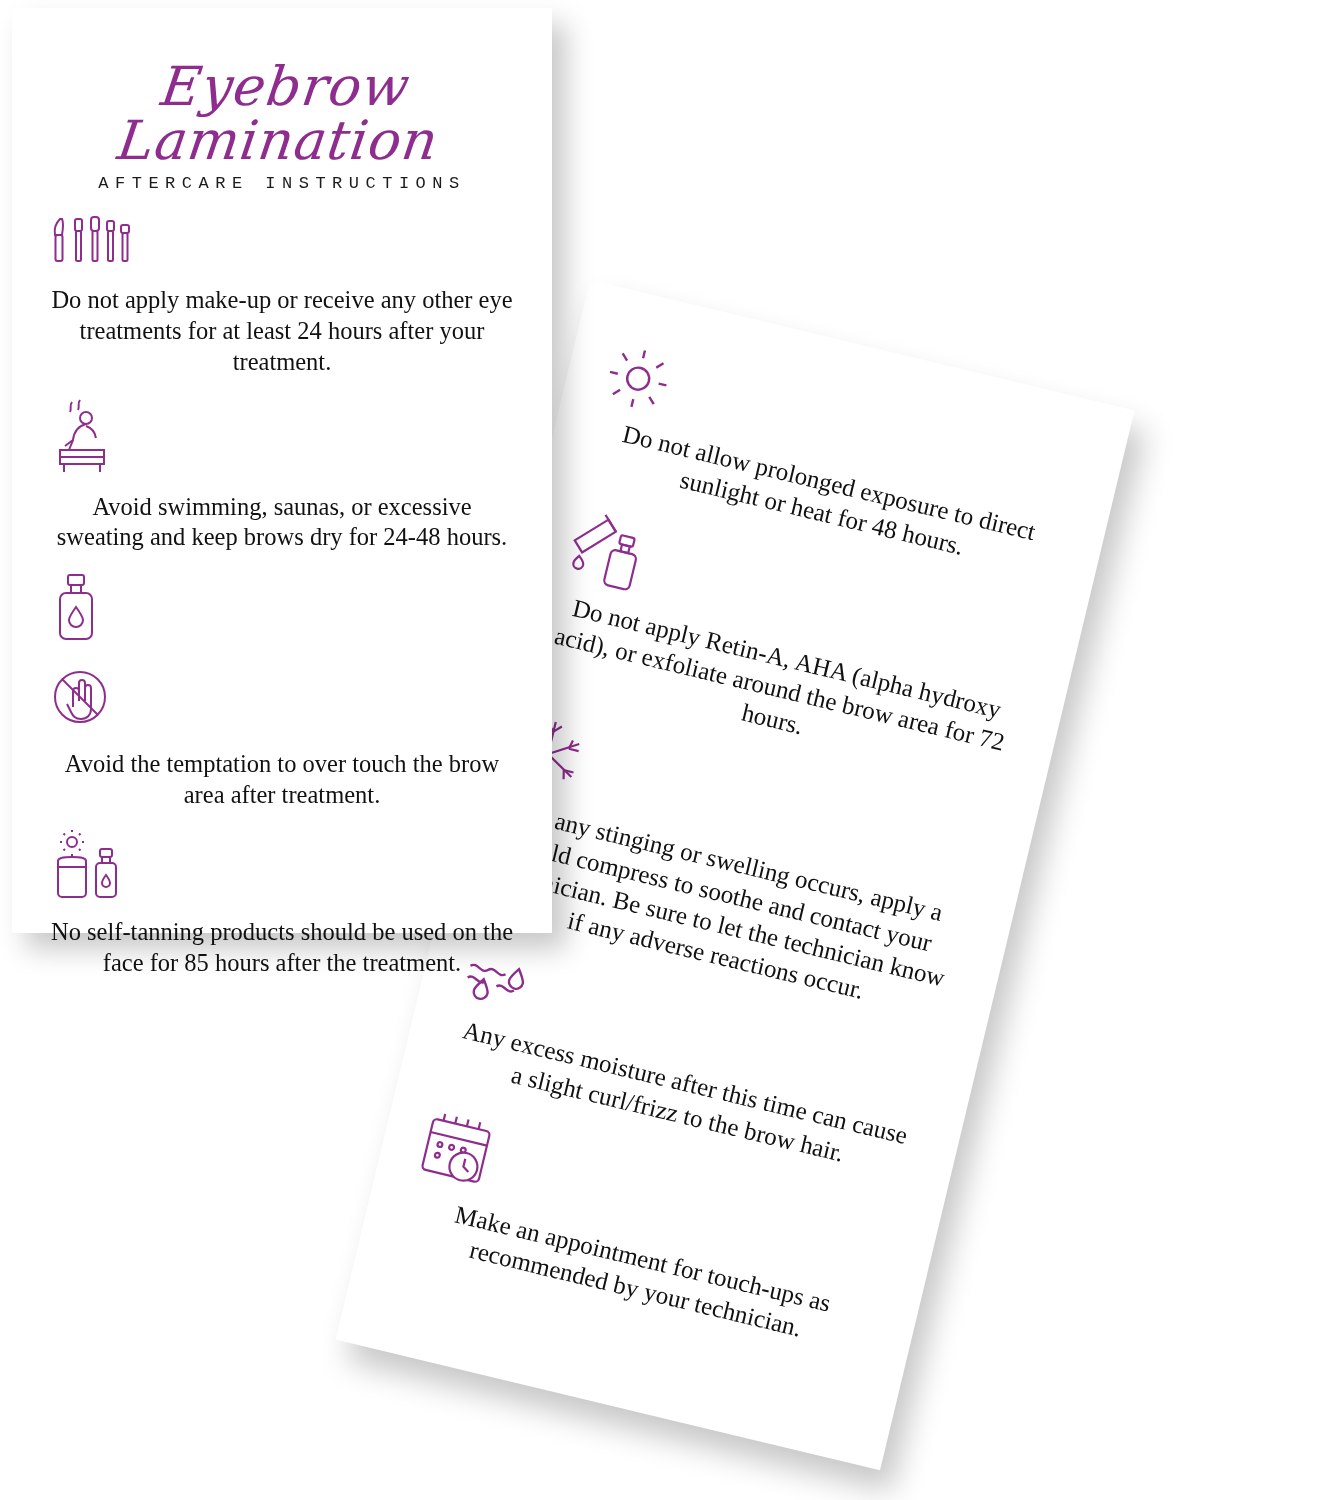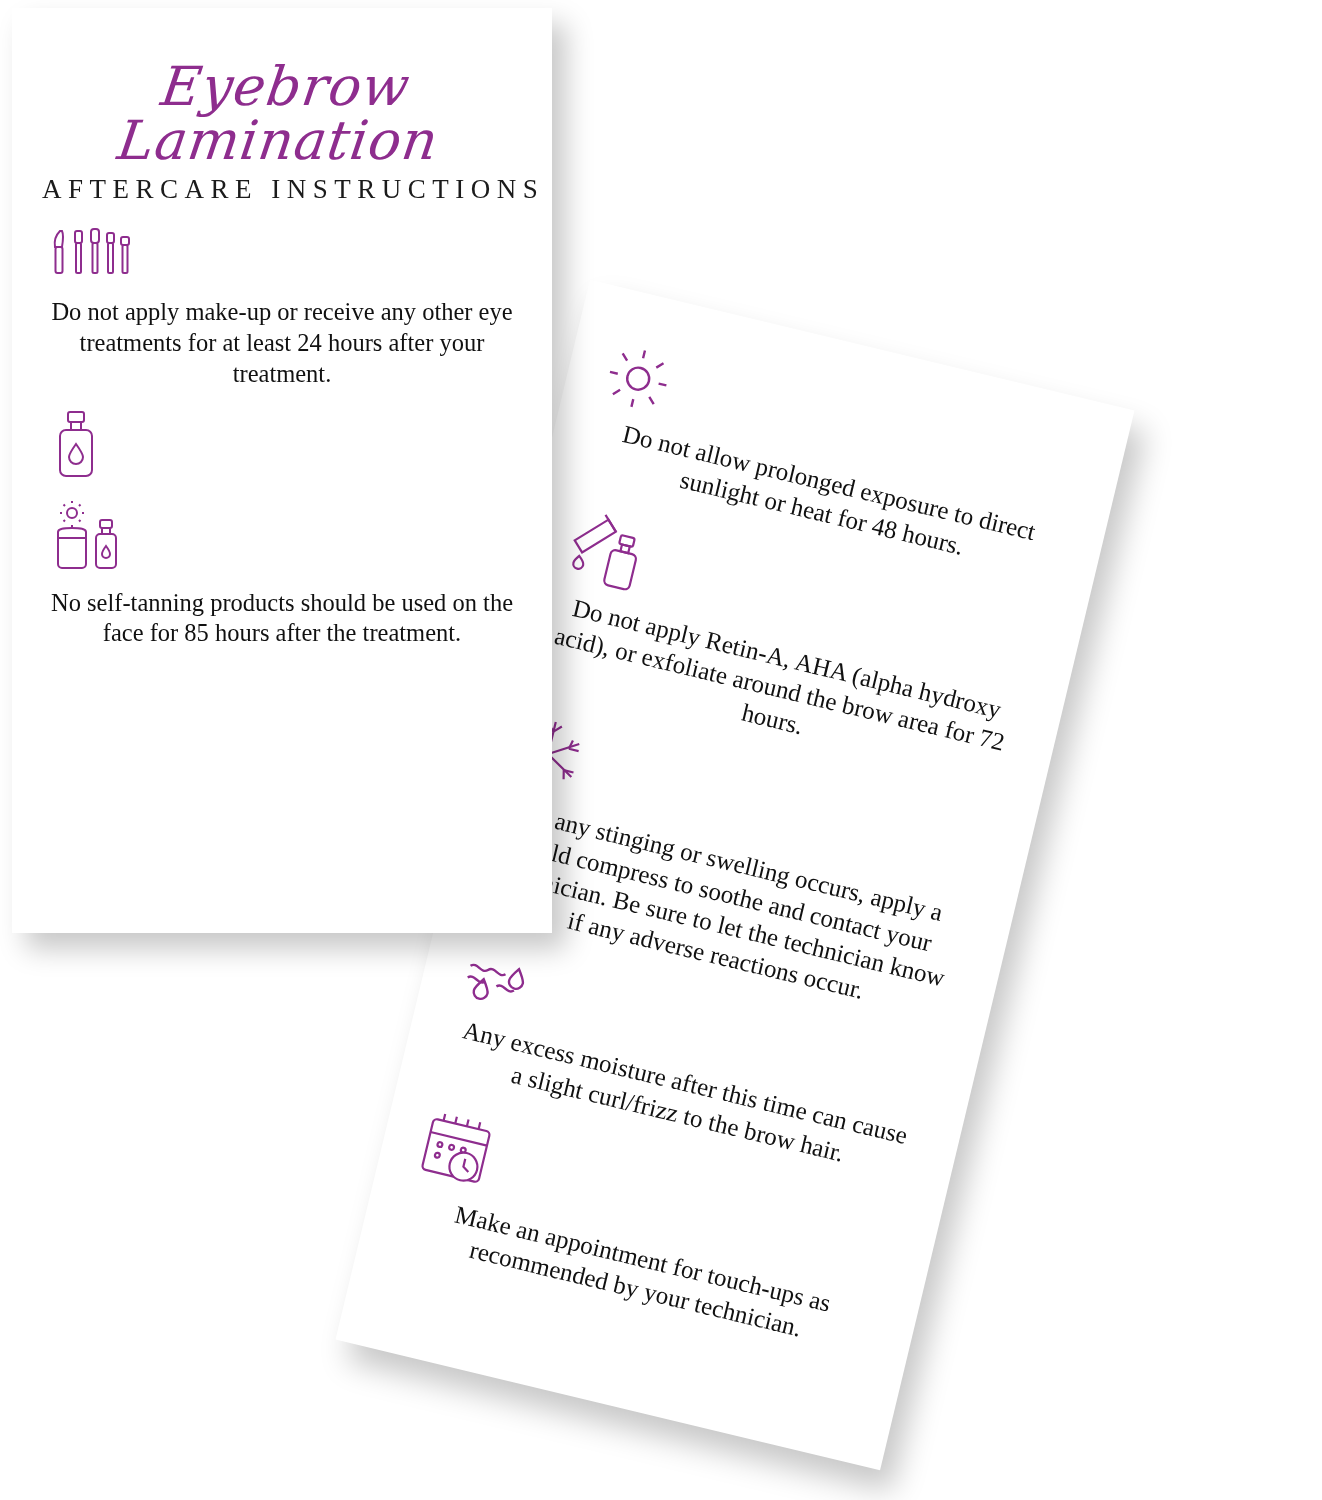--- a/index.html
+++ b/index.html
@@ -43,8 +43,8 @@
     transform: skewX(-8deg);
   }
   .sub-title {
-    font-family: Liberation Serif, serif;
-    font-size: 27px;
+    font-family: Liberation Mono, monospace;
+    font-size: 17px;
     letter-spacing: 6.5px;
     color: #1b1b1b;
     margin: 6px 0 0 0;

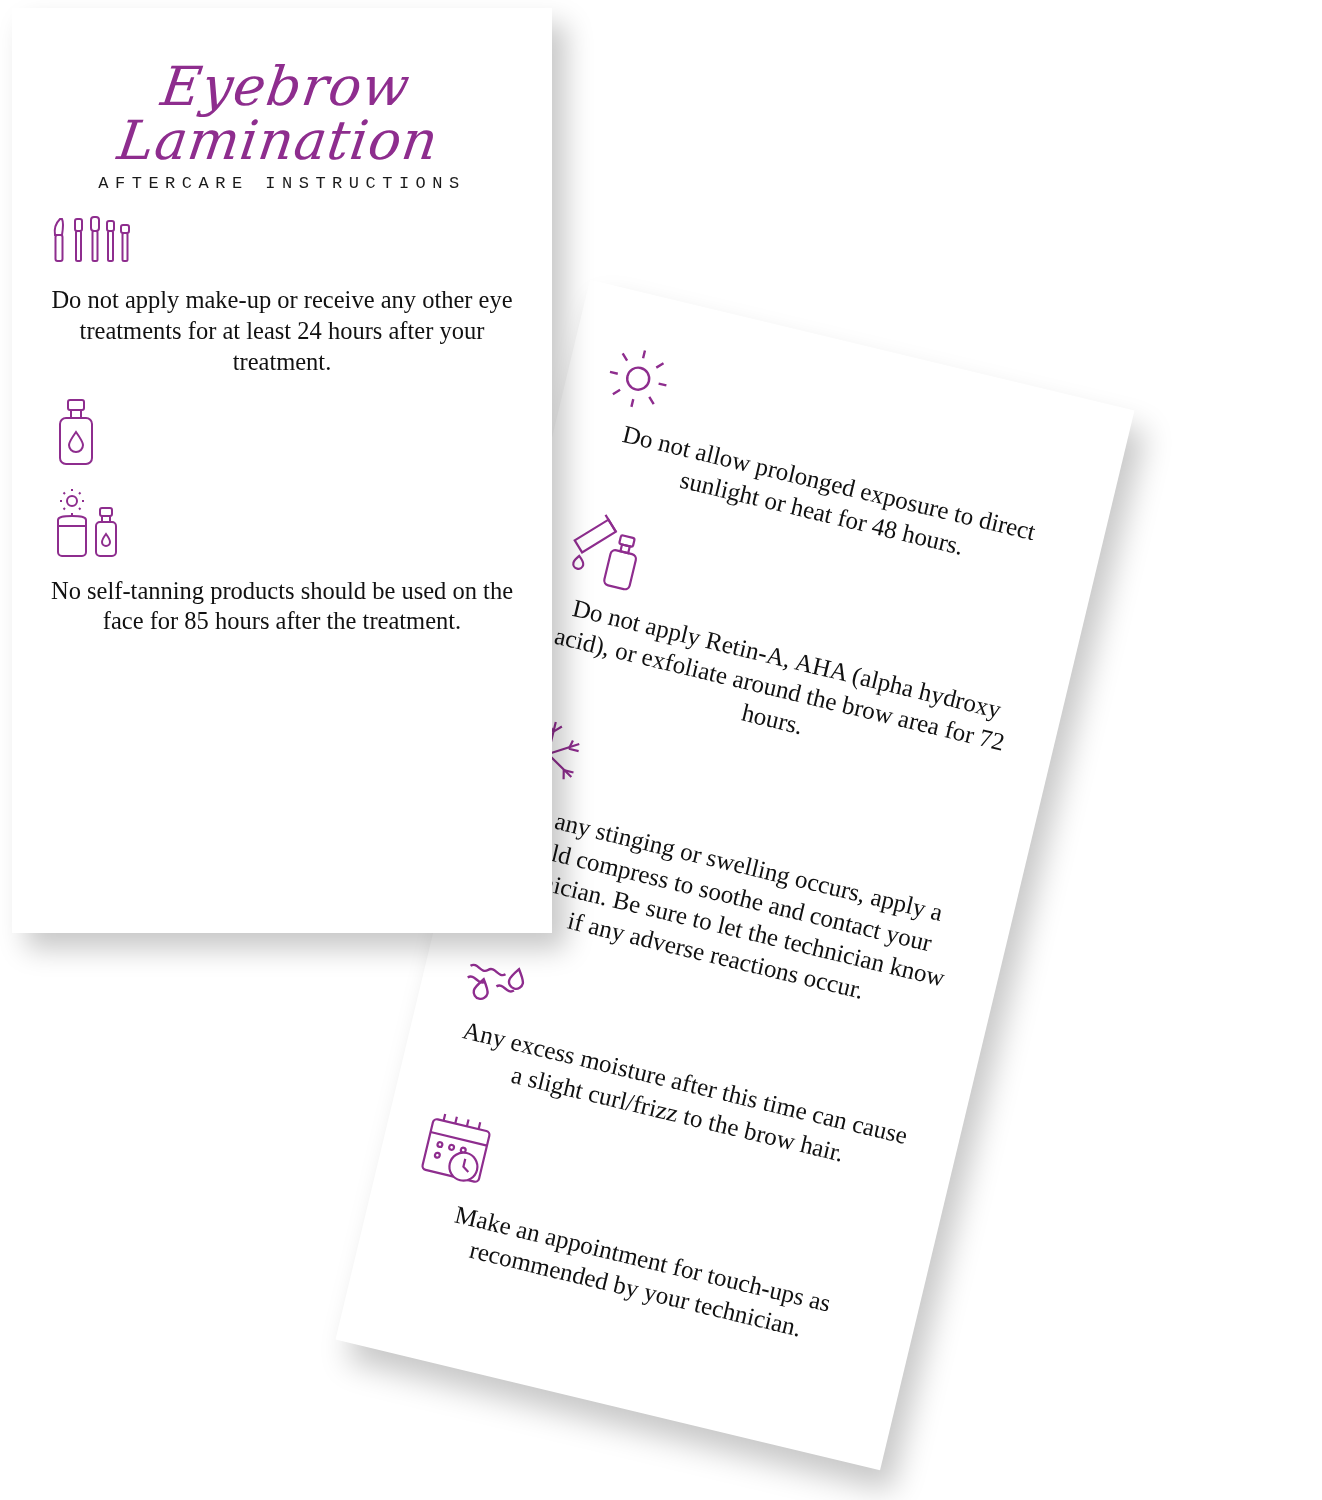--- a/index.html
+++ b/index.html
@@ -138,6 +138,21 @@
       <p class="front-text">Do not apply make-up or receive any other eye treatments for at least 24 hours after your treatment.</p>
     </div>
 
+    <div class="front-block">
+      <span class="front-icon">
+        <svg width="90" height="80" viewBox="0 0 90 80" fill="none" stroke="#8e2d8e" stroke-width="2">
+          <path d="M30 6 c-3 4 0 6 -2 10 M38 4 c-3 4 0 6 -2 10"></path>
+          <circle cx="44" cy="22" r="6"></circle>
+          <path d="M44 28 c-8 2 -12 8 -13 16 l-4 10"></path>
+          <path d="M44 30 c6 2 9 6 10 12"></path>
+          <path d="M31 44 l-8 6"></path>
+          <rect x="18" y="54" width="44" height="7"></rect>
+          <rect x="18" y="61" width="44" height="7"></rect>
+          <path d="M22 68 l0 8 M58 68 l0 8"></path>
+        </svg>
+      </span>
+      <p class="front-text">Avoid swimming, saunas, or excessive sweating and keep brows dry for 24-48 hours.</p>
+    </div>
 
     <div class="front-block">
       <span class="front-icon">

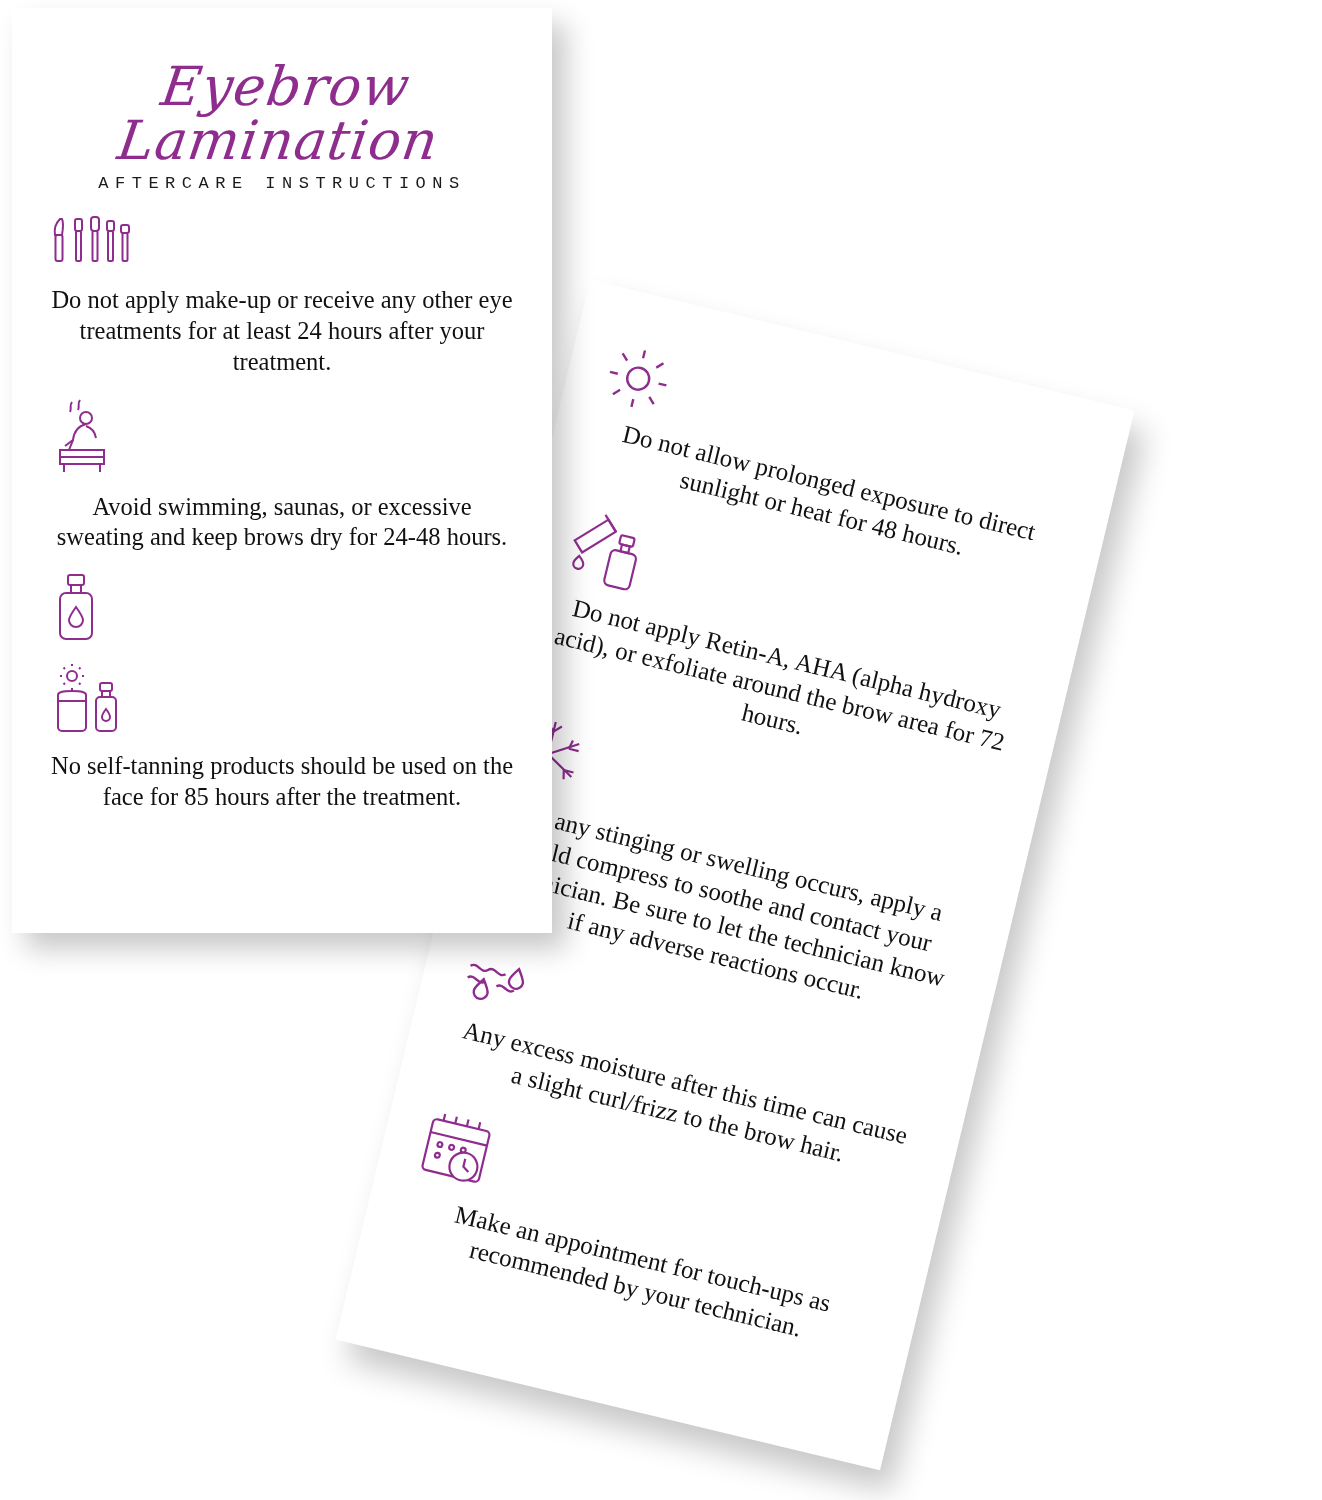--- a/index.html
+++ b/index.html
@@ -165,6 +165,16 @@
       </span>
     </div>
 
+    <div class="front-block">
+      <span class="front-icon">
+        <svg width="76" height="70" viewBox="0 0 76 70" fill="none" stroke="#8e2d8e" stroke-width="2">
+          <circle cx="38" cy="34" r="25"></circle>
+          <path d="M20 16 L56 52"></path>
+          <path d="M31 44 l0 -16 a3 3 0 0 1 6 0 l0 10 l0 -18 a3 3 0 0 1 6 0 l0 18 l0 -13 a3 3 0 0 1 6 0 l0 21 c0 6 -4 10 -10 10 c-6 0 -8 -3 -10 -7 l-4 -8"></path>
+        </svg>
+      </span>
+      <p class="front-text">Avoid the temptation to over touch the brow area after treatment.</p>
+    </div>
 
     <div class="front-block">
       <span class="front-icon">

